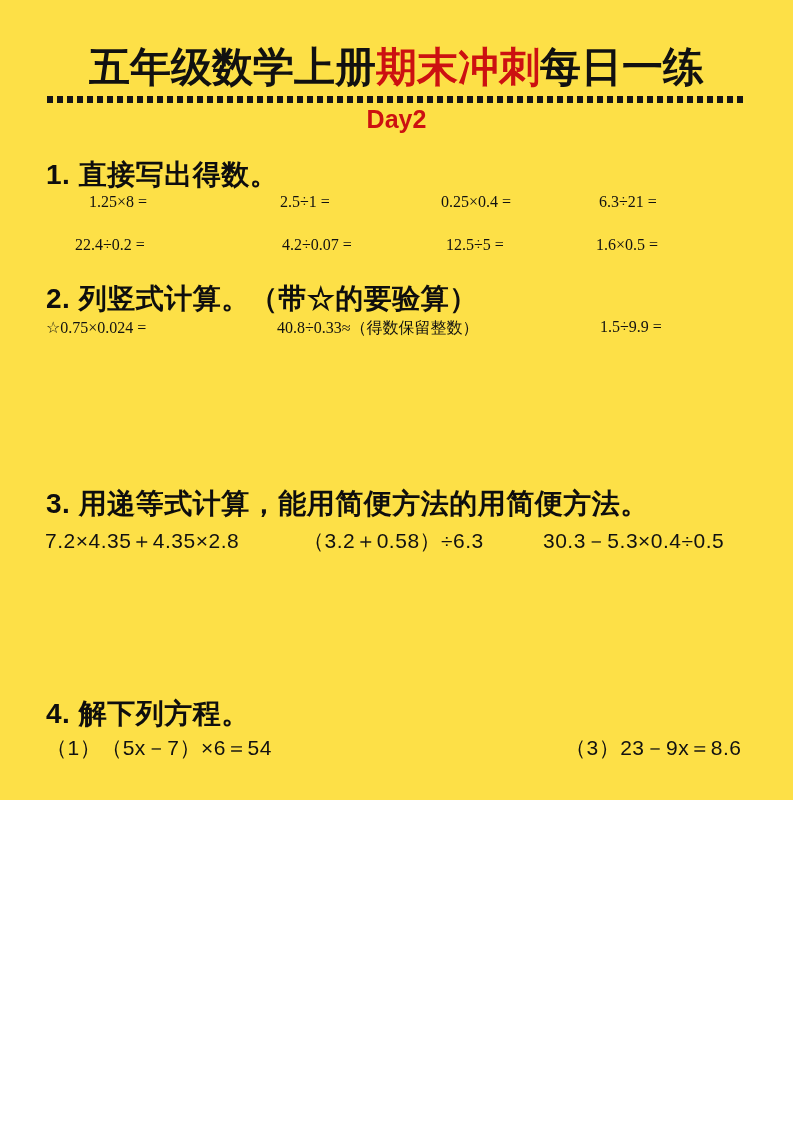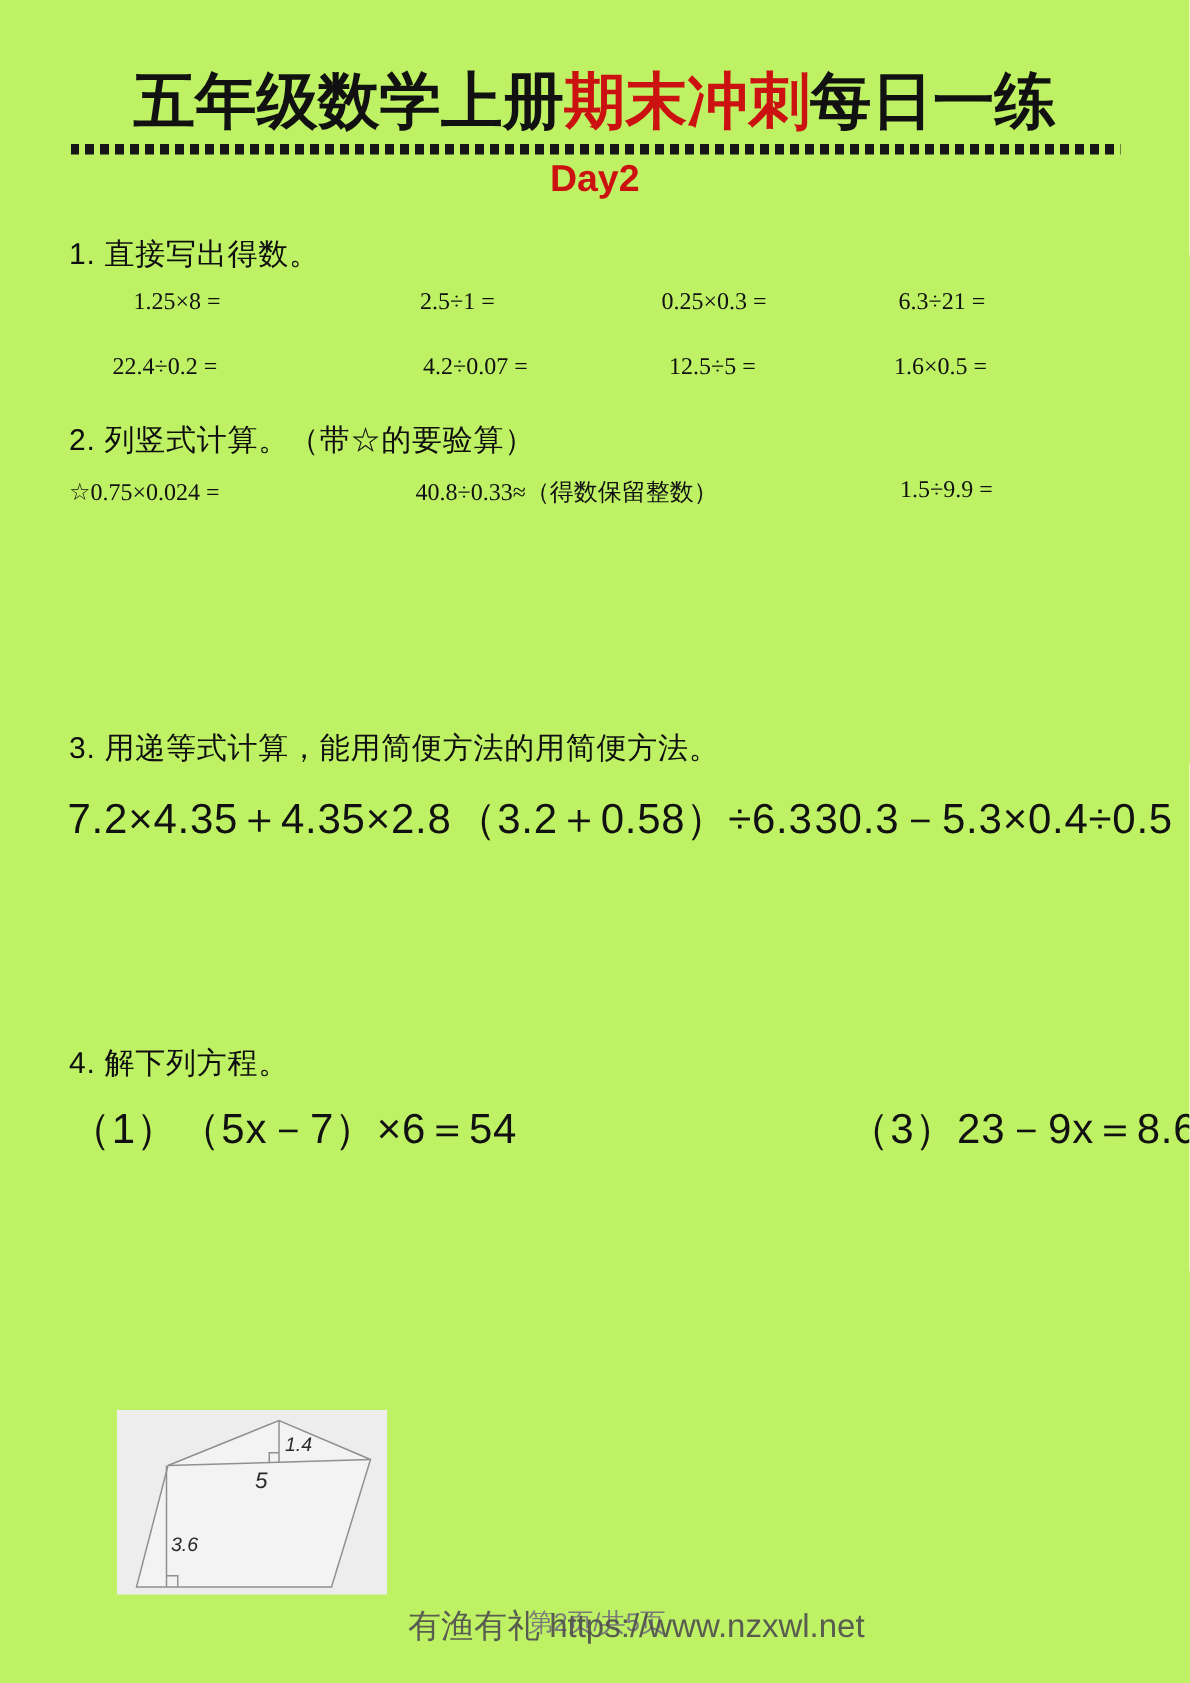--- a/index.html
+++ b/index.html
@@ -5,8 +5,8 @@
   html,body{margin:0;padding:0;background:#ffffff;}
   .page{
     position:relative;
-    width:793px;height:1122px;
-    background:#bef264;
+    width:793px;height:800px;
+    background:#fde047;
     font-family:"Liberation Sans",sans-serif;
     color:#1a1a1a;
     overflow:hidden;

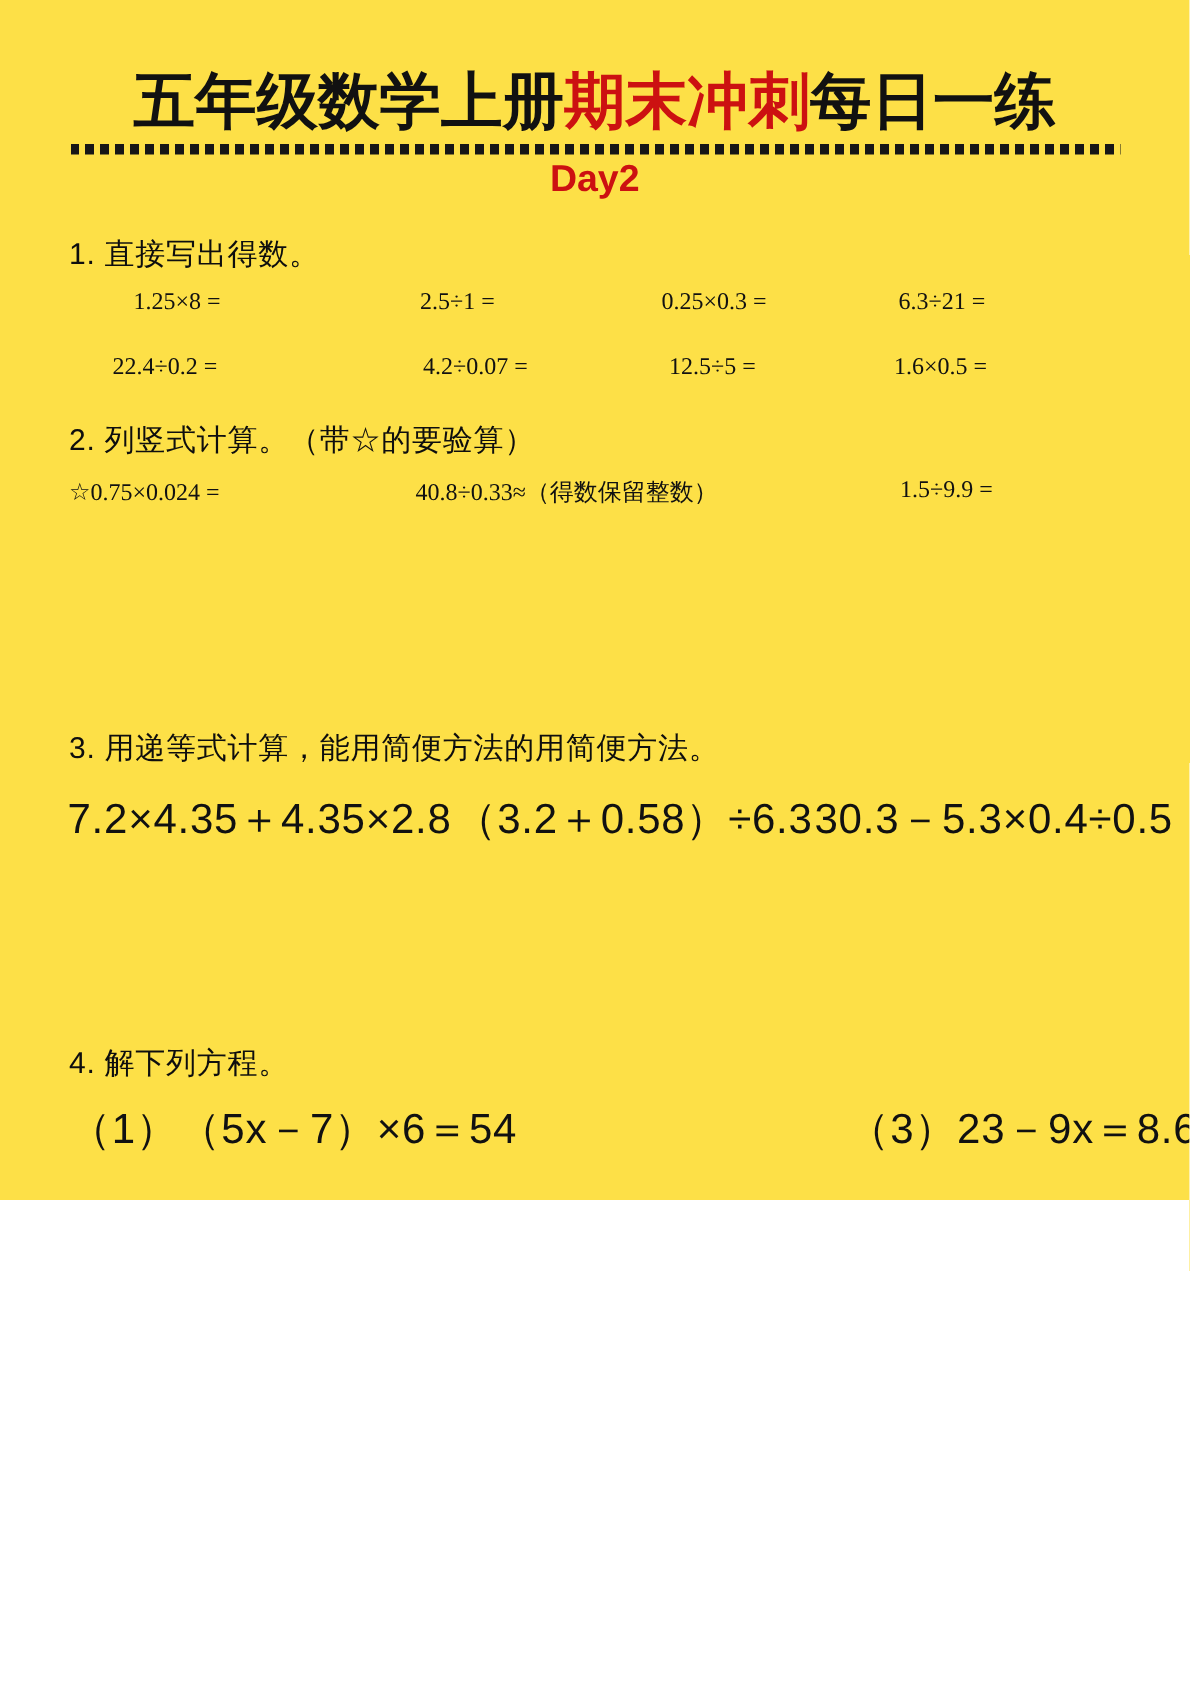--- a/index.html
+++ b/index.html
@@ -27,7 +27,7 @@
     font-size:25px;font-weight:bold;color:#cc1111;
   }
   .heading{
-    font-size:20px;color:#0e0e0e;font-weight:400;letter-spacing:0.5px;
+    font-size:28px;color:#0e0e0e;font-weight:700;letter-spacing:0.5px;
   }
   .math-serif{
     font-family:"Liberation Serif",serif;

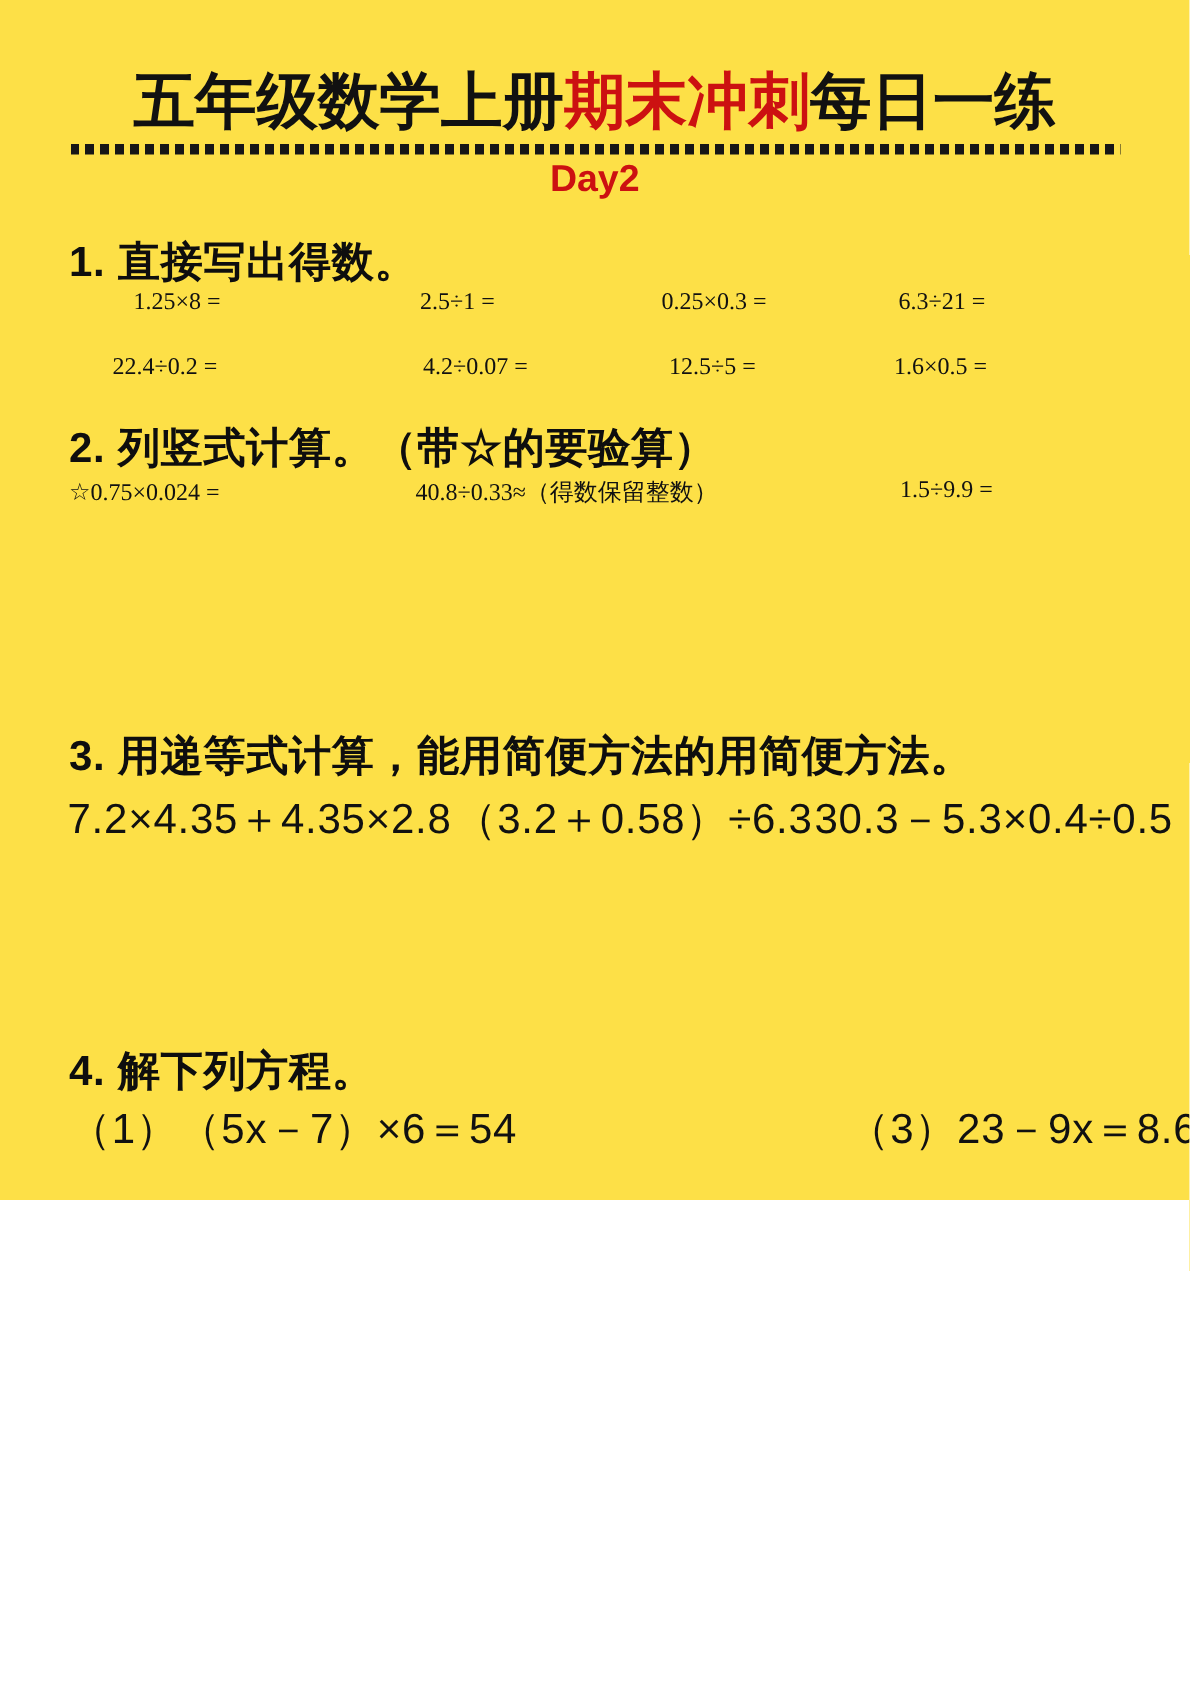--- a/index.html
+++ b/index.html
@@ -67,7 +67,7 @@
   <div class="abs heading" style="left:46px;top:156px;">1. 直接写出得数。</div>
   <span class="abs math-serif" style="left:89px;top:193px;">1.25×8 =</span>
   <span class="abs math-serif" style="left:280px;top:193px;">2.5÷1 =</span>
-  <span class="abs math-serif" style="left:441px;top:193px;">0.25×0.3 =</span>
+  <span class="abs math-serif" style="left:441px;top:193px;">0.25×0.4 =</span>
   <span class="abs math-serif" style="left:599px;top:193px;">6.3÷21 =</span>
   <span class="abs math-serif" style="left:75px;top:236px;">22.4÷0.2 =</span>
   <span class="abs math-serif" style="left:282px;top:236px;">4.2÷0.07 =</span>

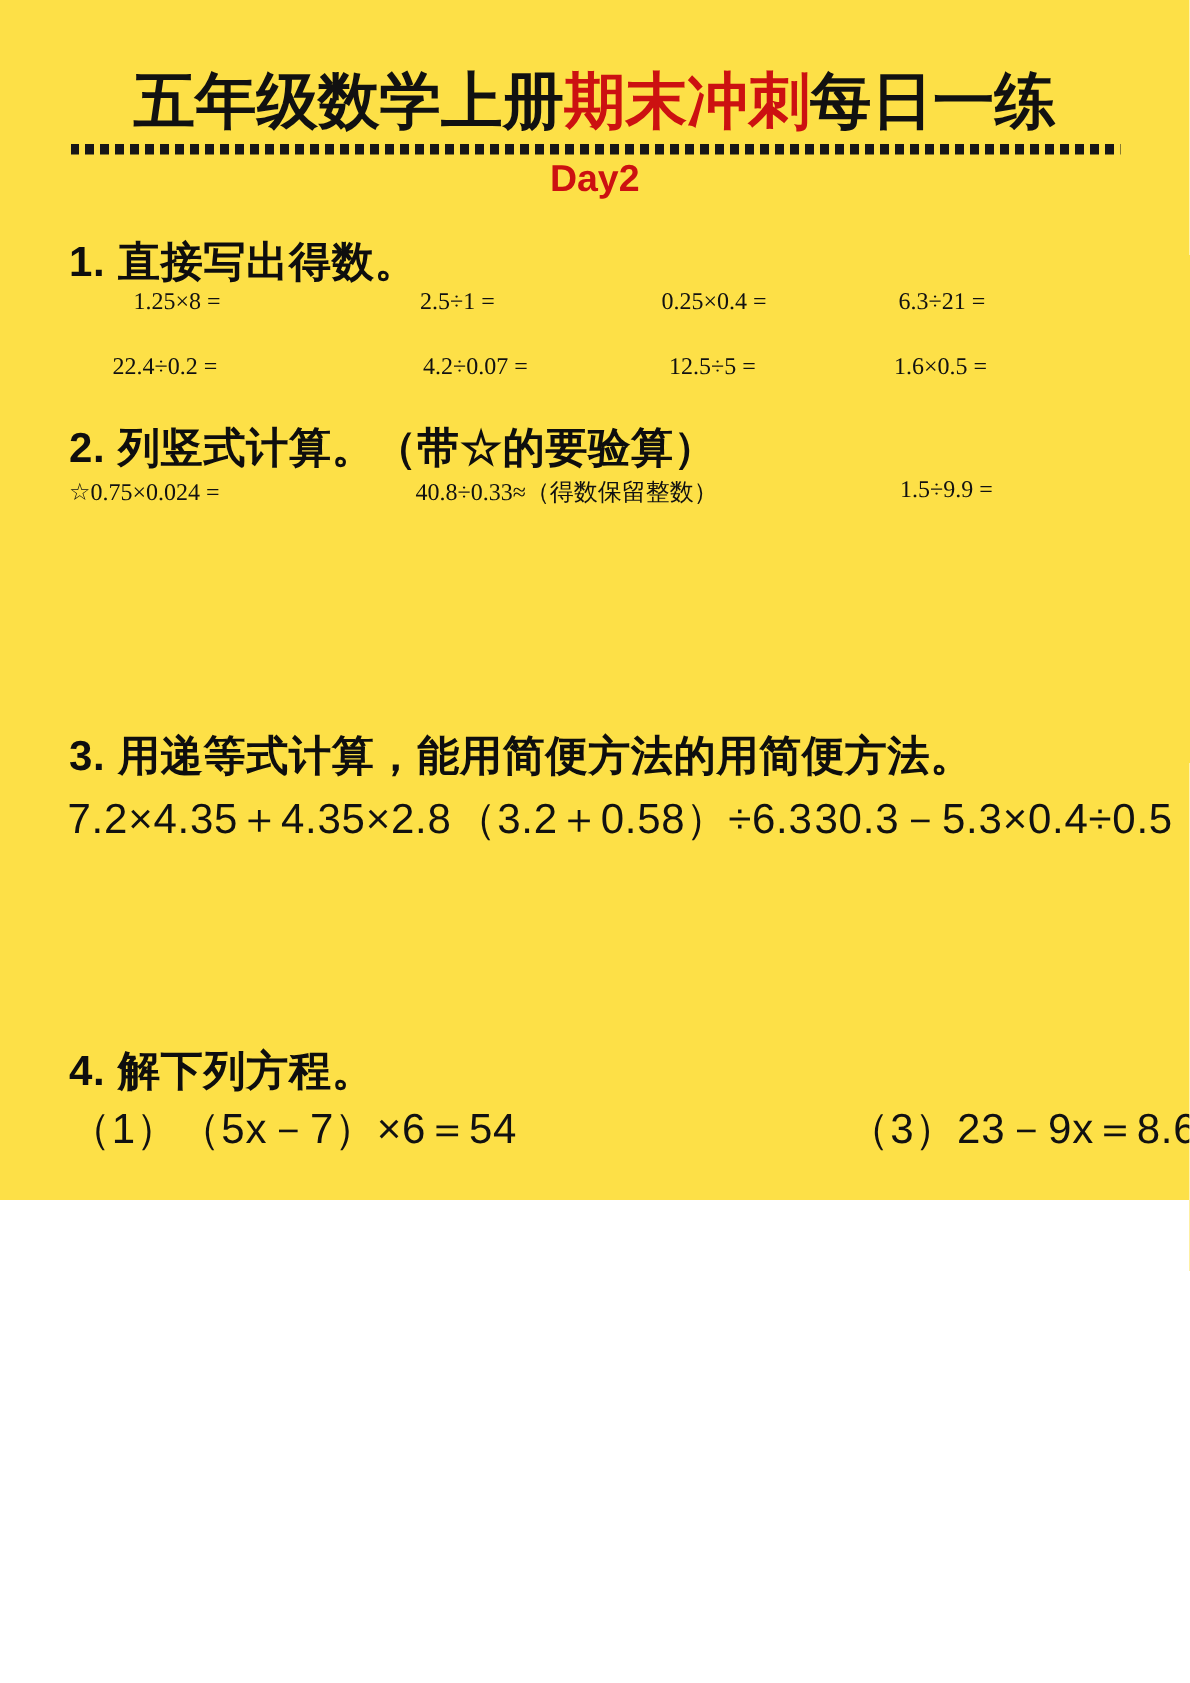--- a/index.html
+++ b/index.html
@@ -35,7 +35,7 @@
   }
   .math-sans{
     font-family:"Liberation Sans",sans-serif;
-    font-size:28px;color:#111;letter-spacing:0.5px;
+    font-size:21px;color:#111;letter-spacing:0.5px;
   }
   .figure-box{
     left:78px;top:940px;width:180px;height:123px;

